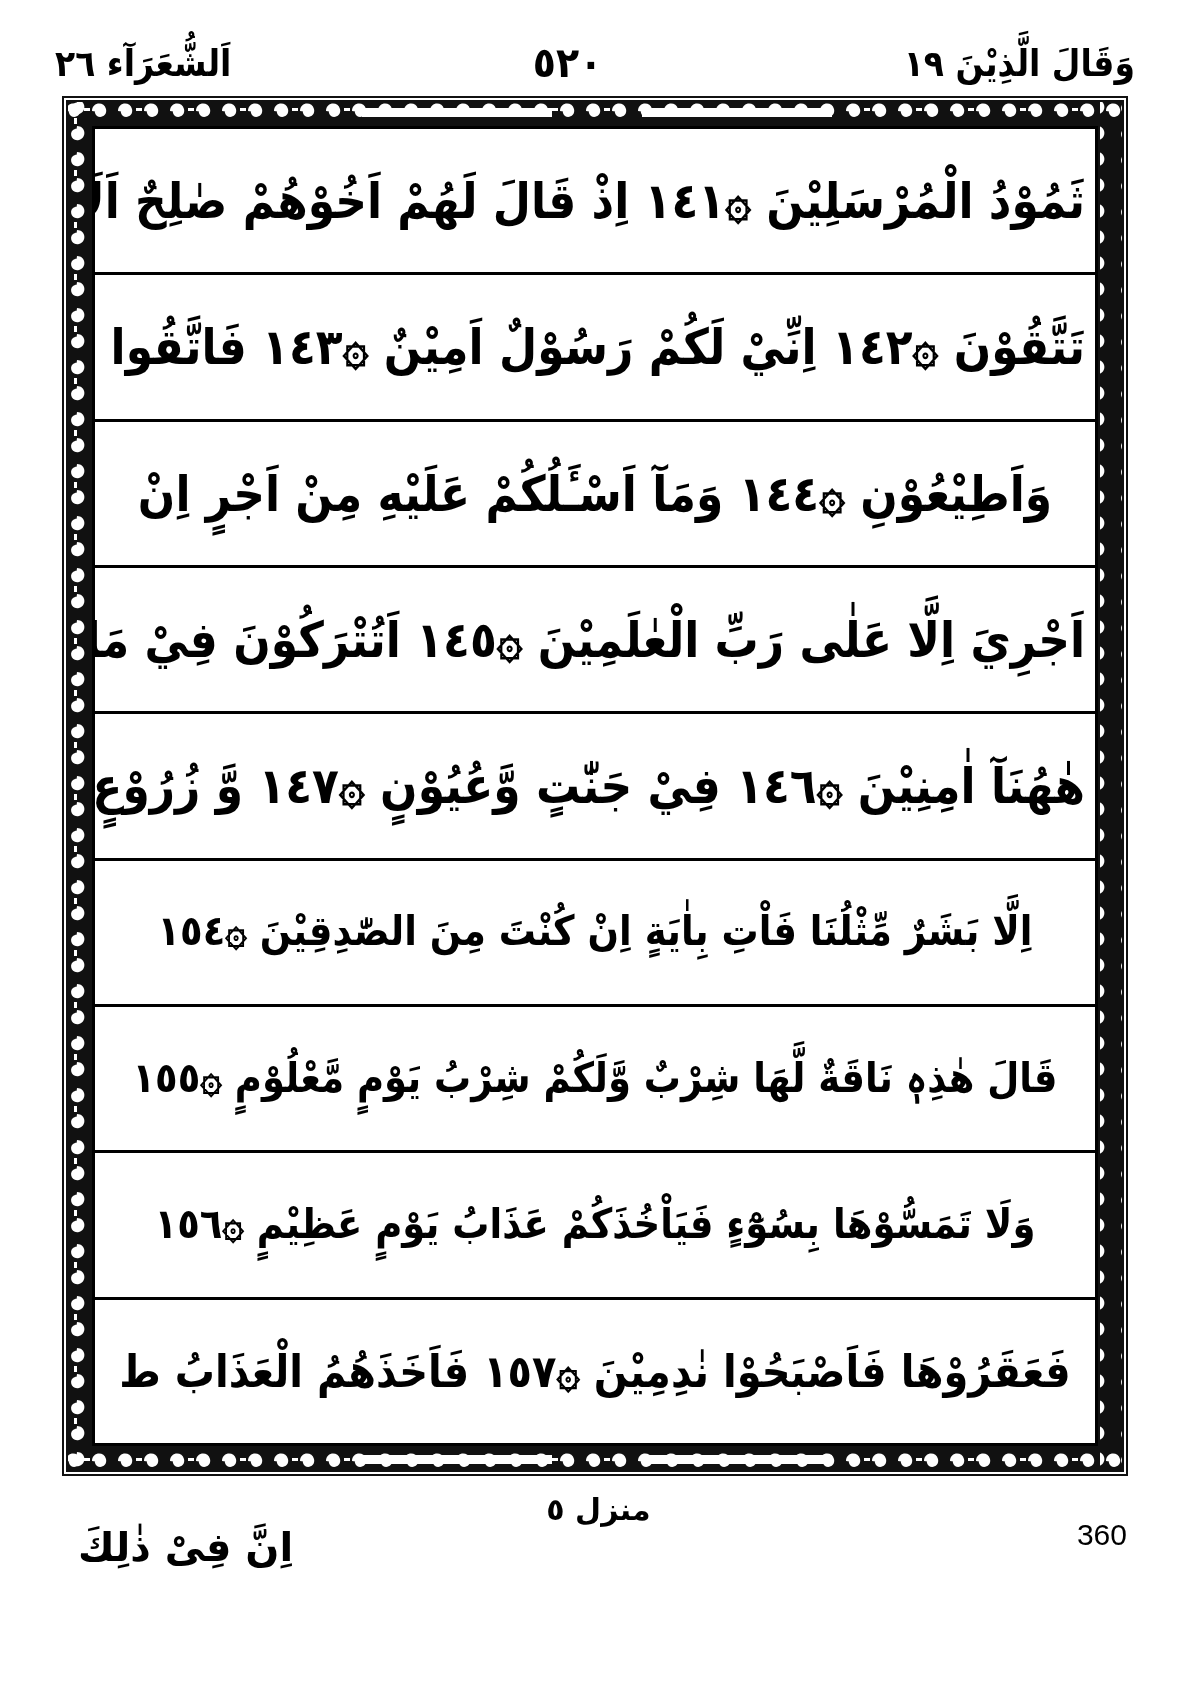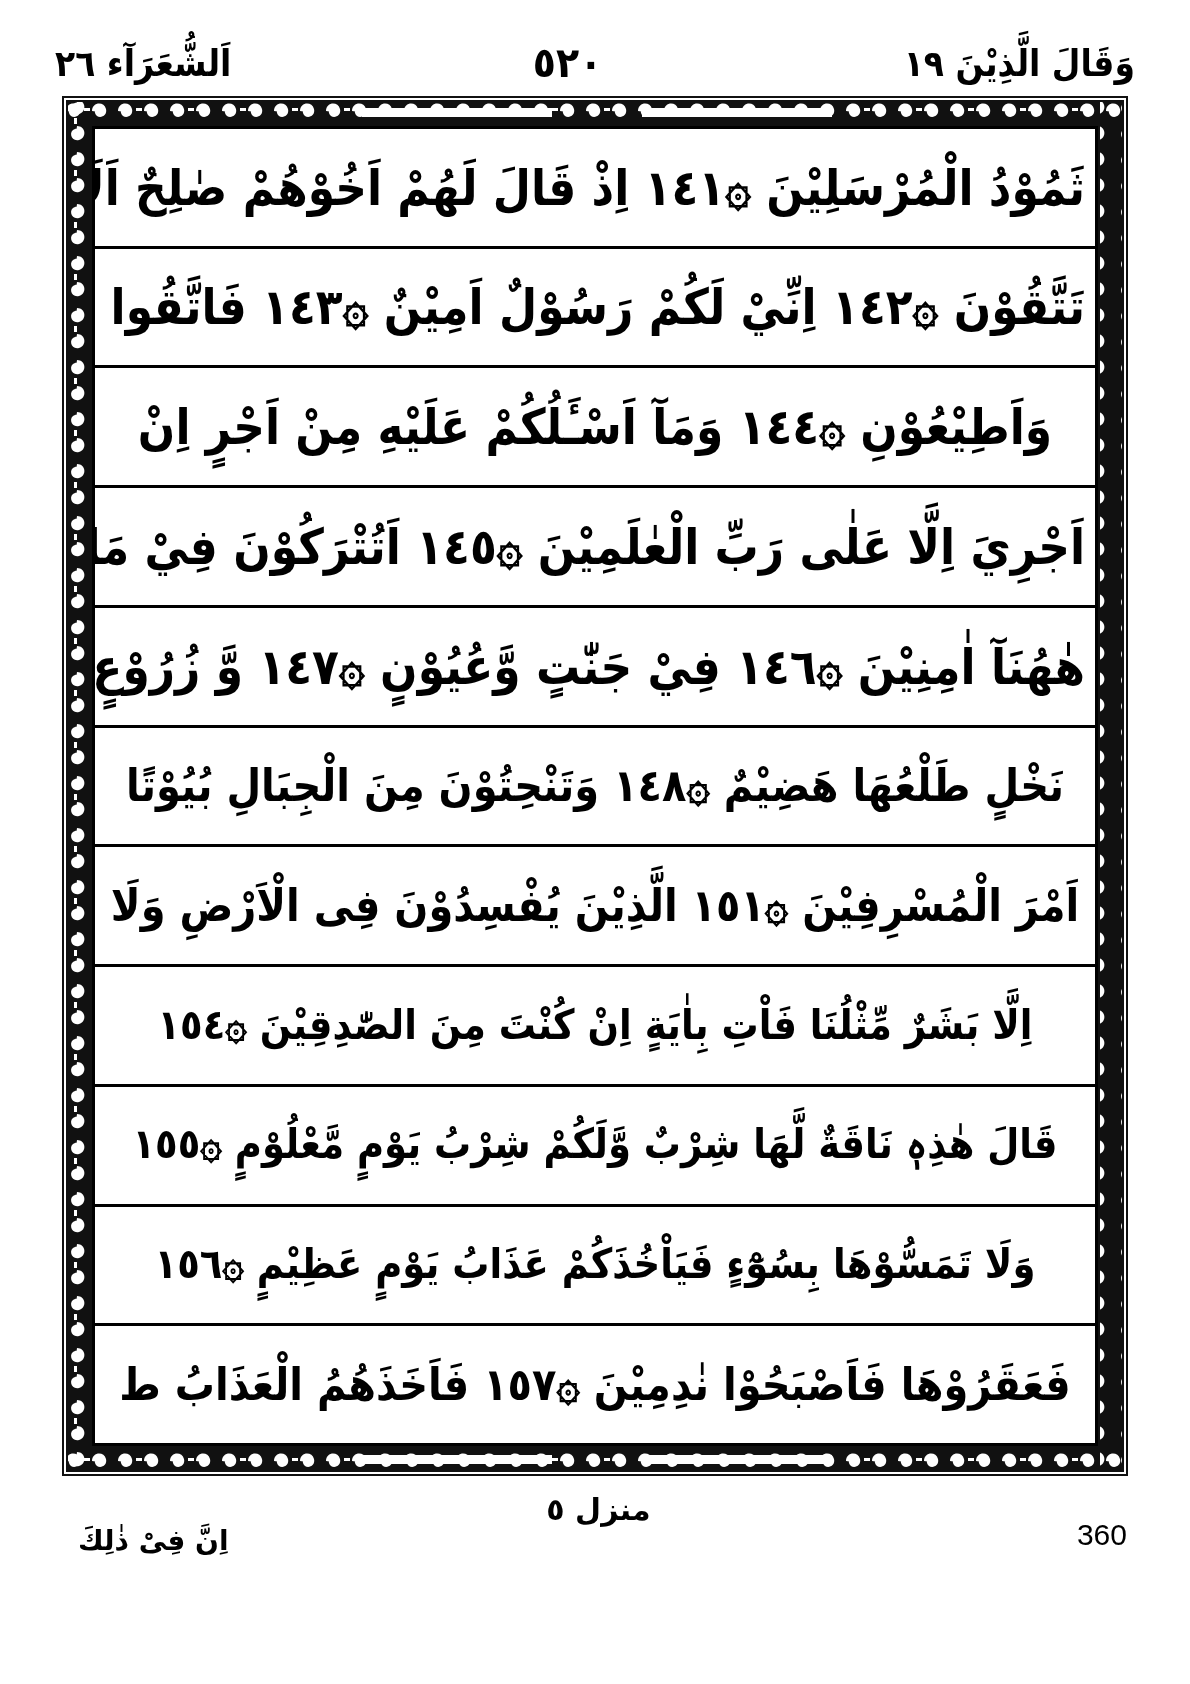--- a/index.html
+++ b/index.html
@@ -203,9 +203,6 @@
           <div class="line-text">هٰهُنَآ اٰمِنِيْنَ ۞١٤٦ فِيْ جَنّٰتٍ وَّعُيُوْنٍ ۞١٤٧ وَّ زُرُوْعٍ وَّ</div>
         </div>
         <div class="line">
-          <div class="line-text tight">نَخْلٍ طَلْعُهَا هَضِيْمٌ ۞١٤٨ وَتَنْحِتُوْنَ مِنَ الْجِبَالِ بُيُوْتًا</div>
-        </div>
-        <div class="line">
           <div class="line-text tight">اَمْرَ الْمُسْرِفِيْنَ ۞١٥١ الَّذِيْنَ يُفْسِدُوْنَ فِى الْاَرْضِ وَلَا</div>
         </div>
         <div class="line">

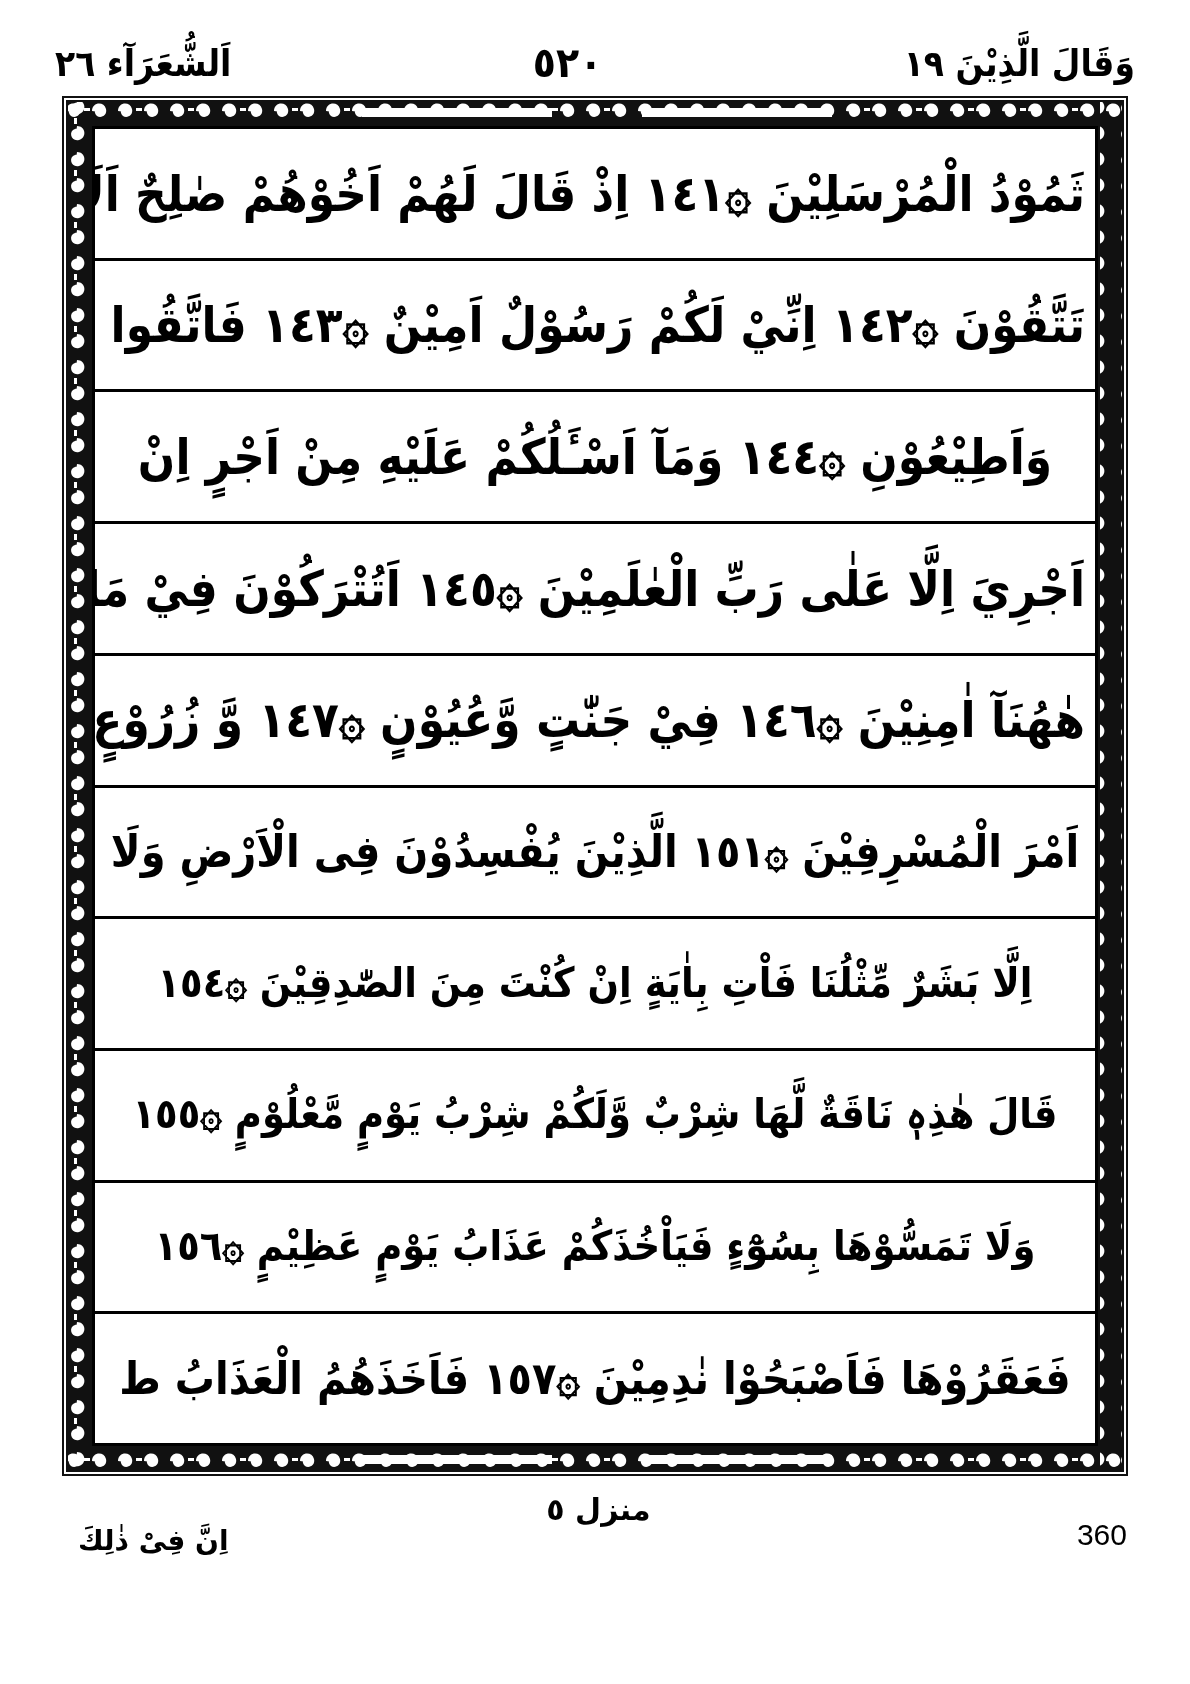--- a/index.html
+++ b/index.html
@@ -203,9 +203,6 @@
           <div class="line-text">هٰهُنَآ اٰمِنِيْنَ ۞١٤٦ فِيْ جَنّٰتٍ وَّعُيُوْنٍ ۞١٤٧ وَّ زُرُوْعٍ وَّ</div>
         </div>
         <div class="line">
-          <div class="line-text tight">اَمْرَ الْمُسْرِفِيْنَ ۞١٥١ الَّذِيْنَ يُفْسِدُوْنَ فِى الْاَرْضِ وَلَا</div>
-        </div>
-        <div class="line">
           <div class="line-text tighter">اِلَّا بَشَرٌ مِّثْلُنَا فَاْتِ بِاٰيَةٍ اِنْ كُنْتَ مِنَ الصّٰدِقِيْنَ ۞١٥٤</div>
         </div>
         <div class="line">

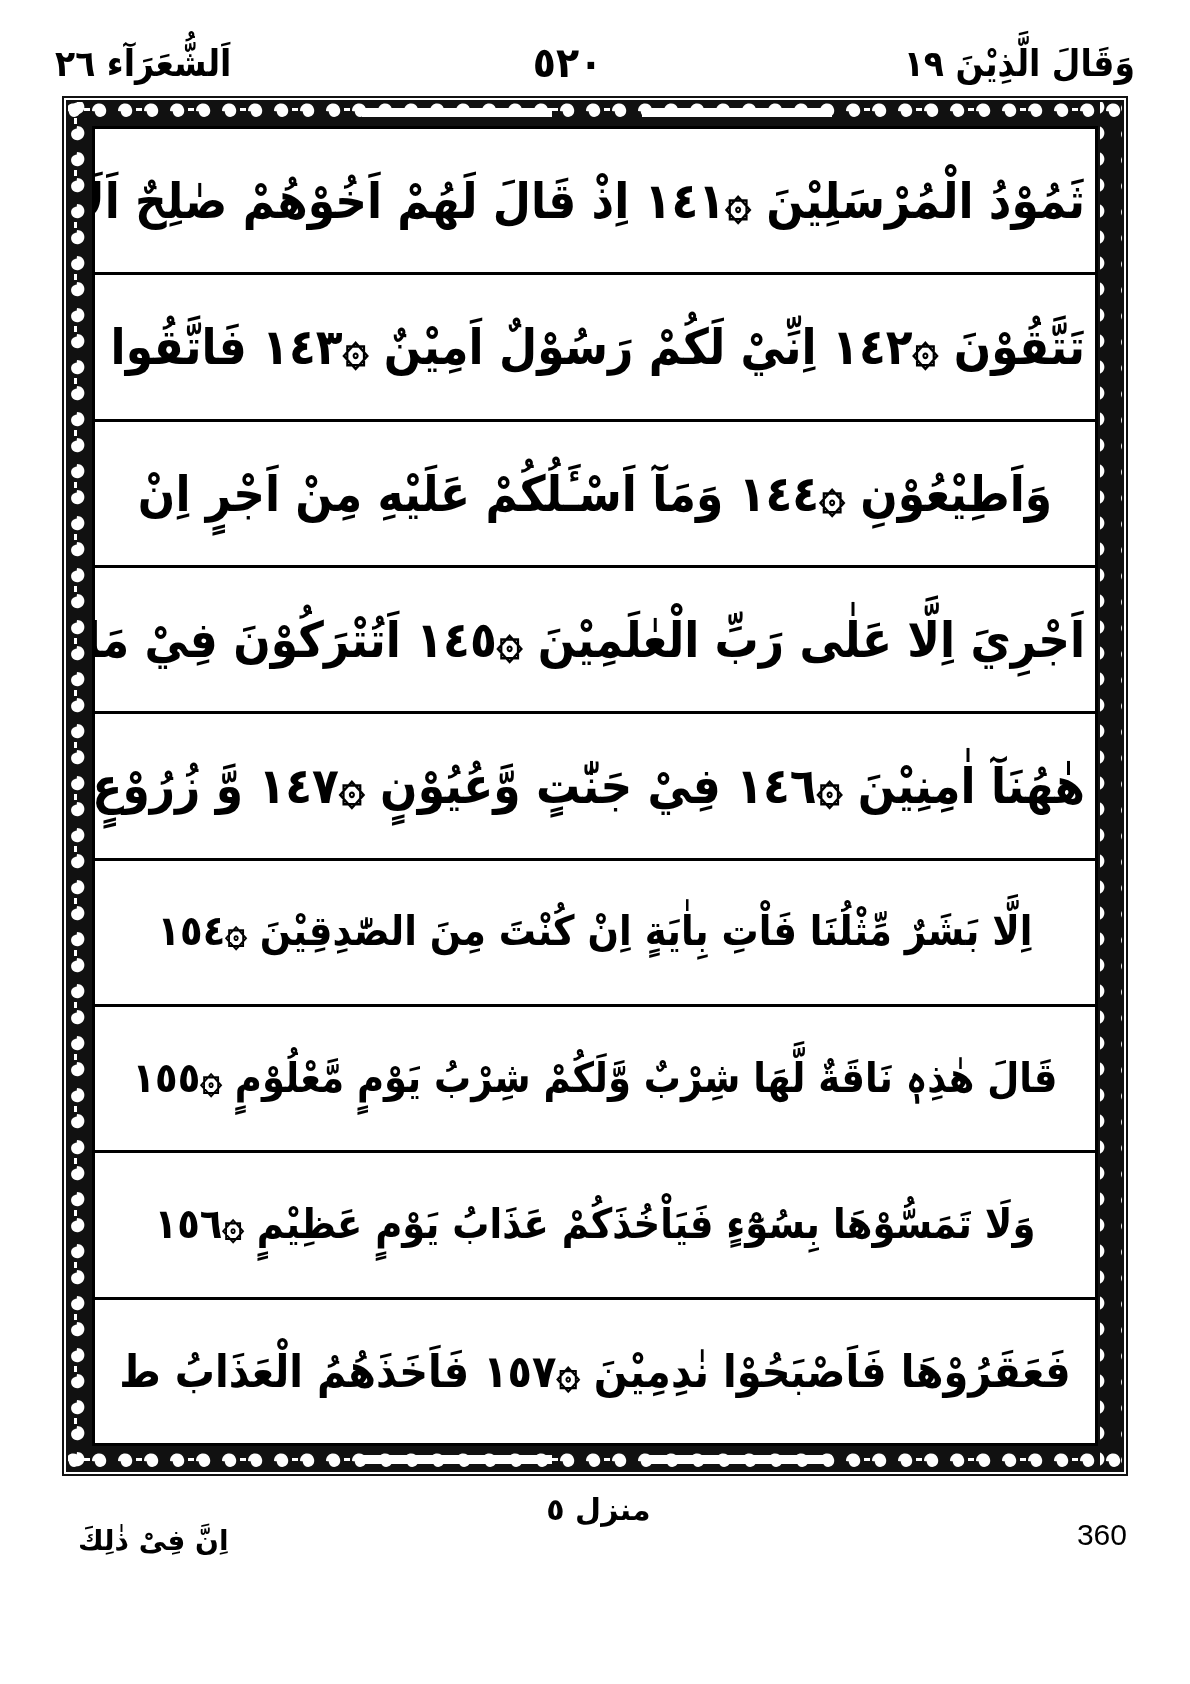--- a/index.html
+++ b/index.html
@@ -115,7 +115,7 @@
   .footer-catch{
     position:absolute;
     left:16px;top:36px;
-    font-size:28px;
+    font-size:40px;
     font-weight:bold;
     direction:rtl;
     font-family:"DejaVu Sans","Liberation Sans",sans-serif;

